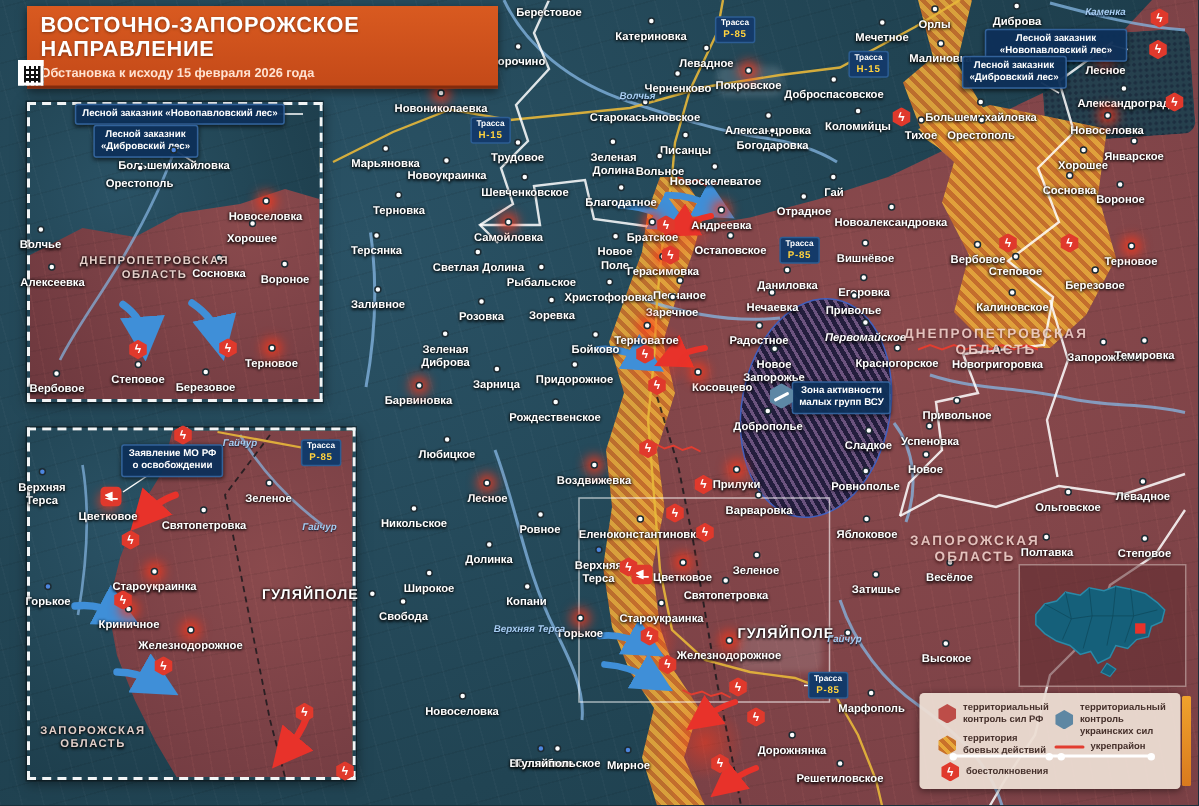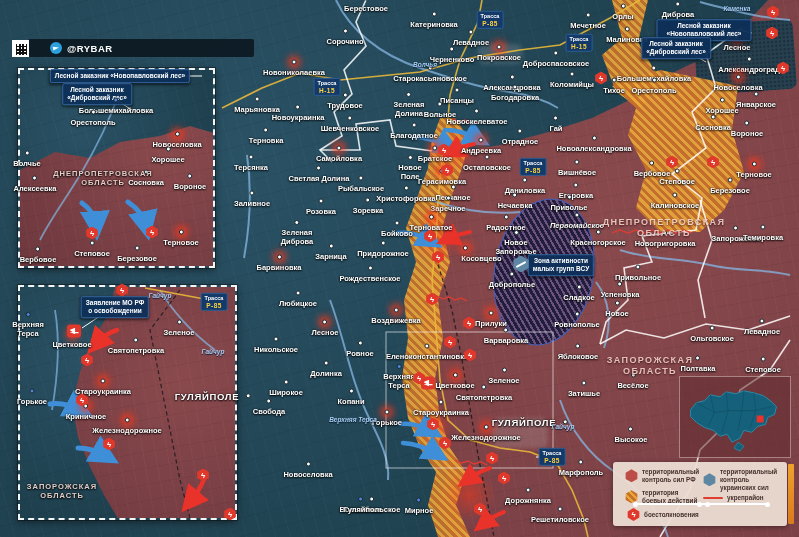--- a/index.html
+++ b/index.html
@@ -430,6 +430,10 @@
       </div>
     </div>
 
+  <div id="title">
+    <h1>ВОСТОЧНО-ЗАПОРОЖСКОЕ НАПРАВЛЕНИЕ</h1>
+    <p>Обстановка к исходу 15 февраля 2026 года</p>
+  </div>
   <div id="qr"></div>
   <div id="logobar">
     <span id="tg"></span>

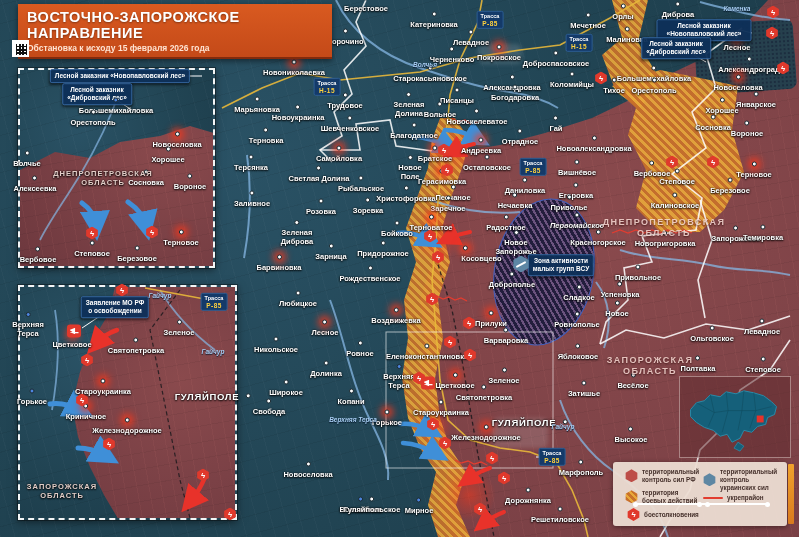--- a/index.html
+++ b/index.html
@@ -259,7 +259,7 @@
       <div class="lbl city" style="left: 763px; top: 237px;">Темировка<span class="dot"></span></div>
       <div class="lbl city" style="left: 665px; top: 243px;">Новогригоровка<span class="dot"></span></div>
       <div class="lbl city" style="left: 481px; top: 150px;">Андреевка<span class="dot r"></span></div>
-      <div class="lbl city" style="left: 520px; top: 141px;">Отрадное<span class="dot"></span></div>
+      <div class="lbl city" style="left: 536px; top: 141px;">Отрадное<span class="dot"></span></div>
       <div class="lbl city" style="left: 435px; top: 158px;">Братское<span class="dot r"></span></div>
       <div class="lbl city" style="left: 487px; top: 167px;">Остаповское<span class="dot"></span></div>
       <div class="lbl city" style="left: 594px; top: 148px;">Новоалександровка<span class="dot"></span></div>

